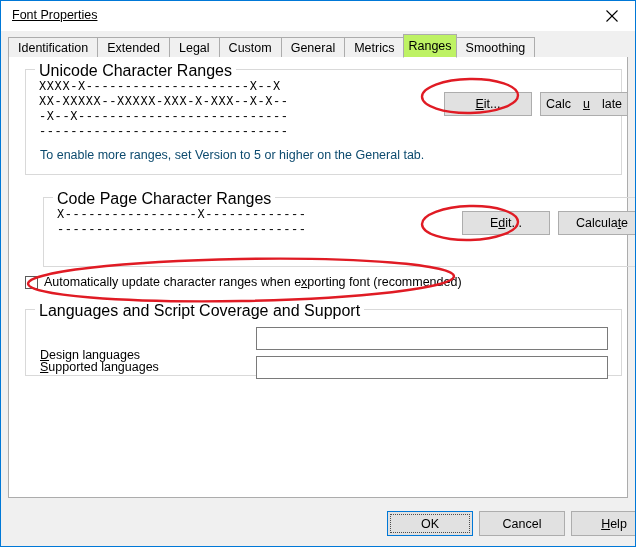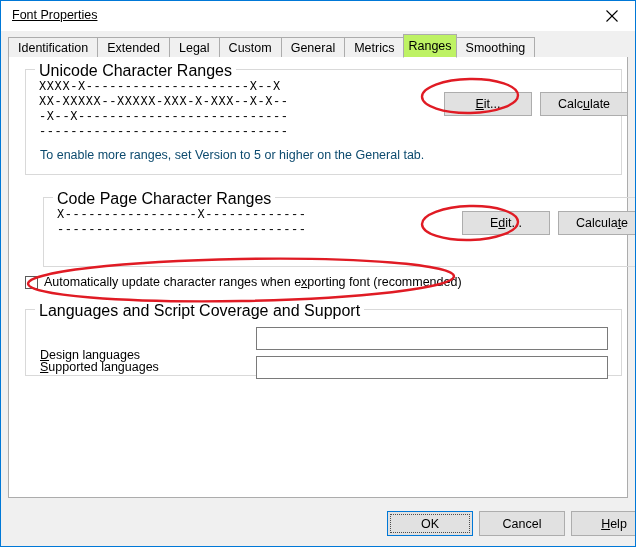--- a/index.html
+++ b/index.html
@@ -131,7 +131,7 @@
   .edit-btn{width:88px;height:24px;}
   .calc-btn{width:88px;height:24px;}
   #edit1{left:418px;top:22px;}
-  #calc1{left:514px;top:22px;}
+  #calc1{left:514px;top:22px;gap:12px;}
   #edit2{left:418px;top:13px;}
   #calc2{left:514px;top:13px;}
 

